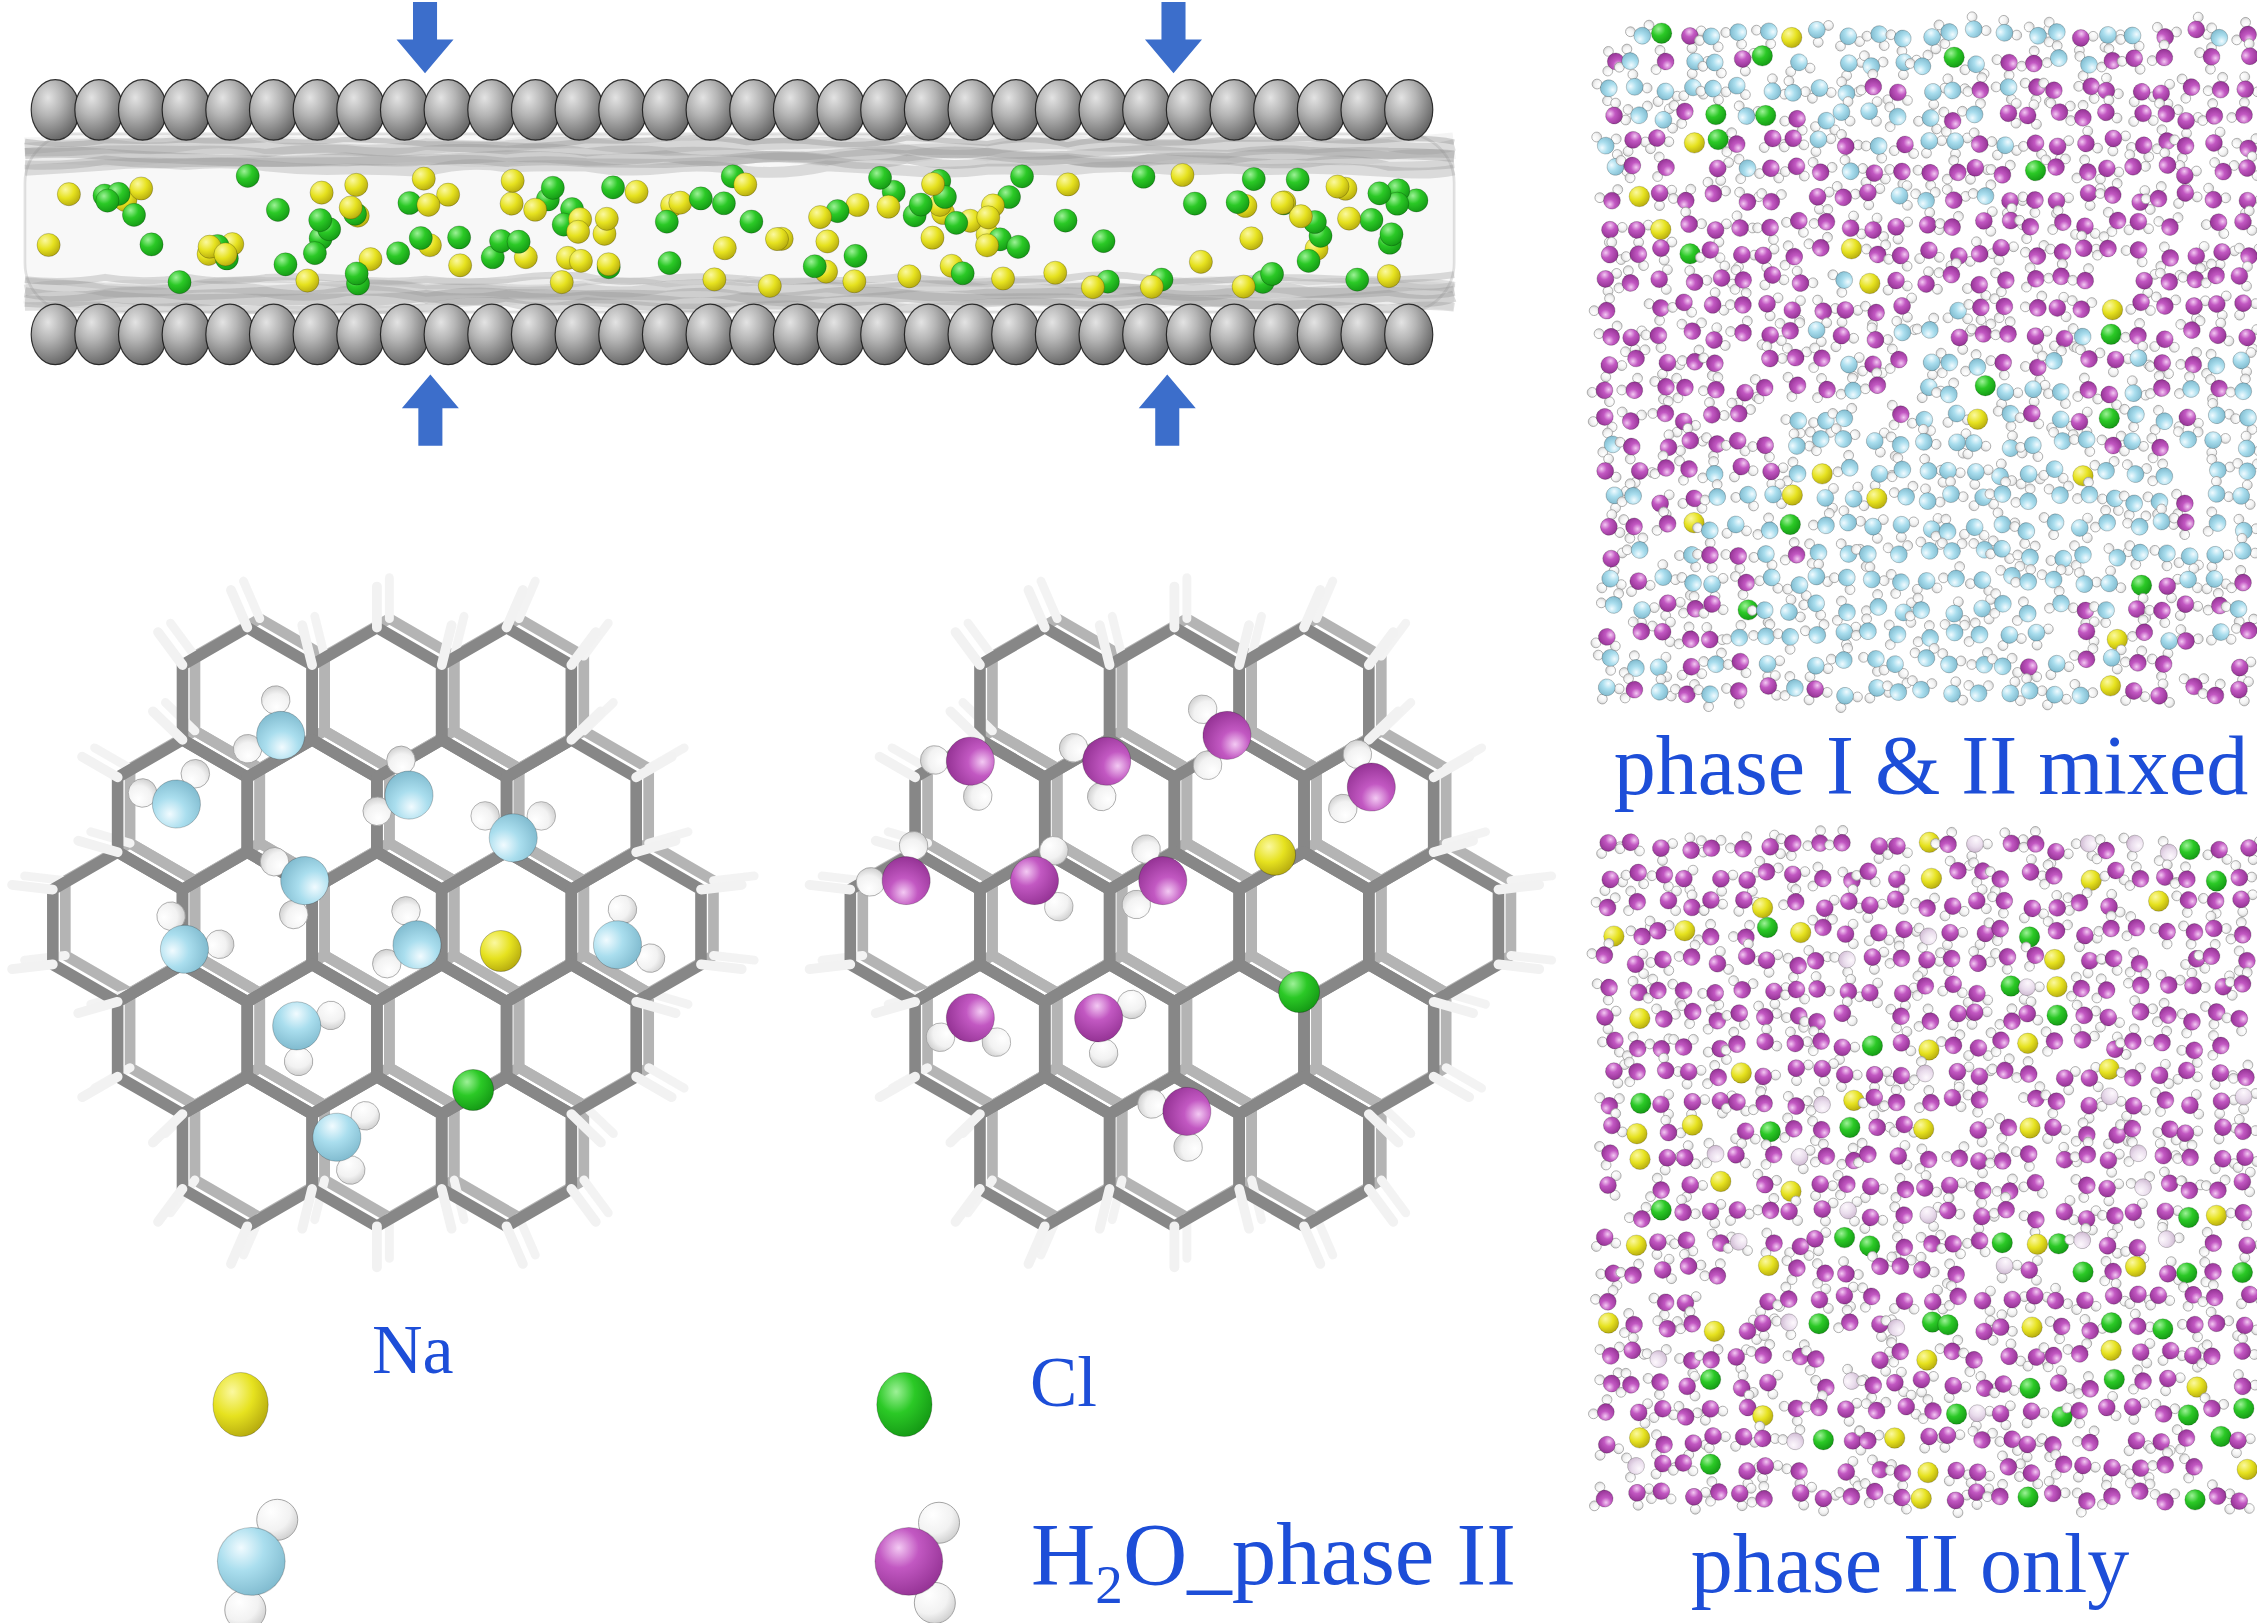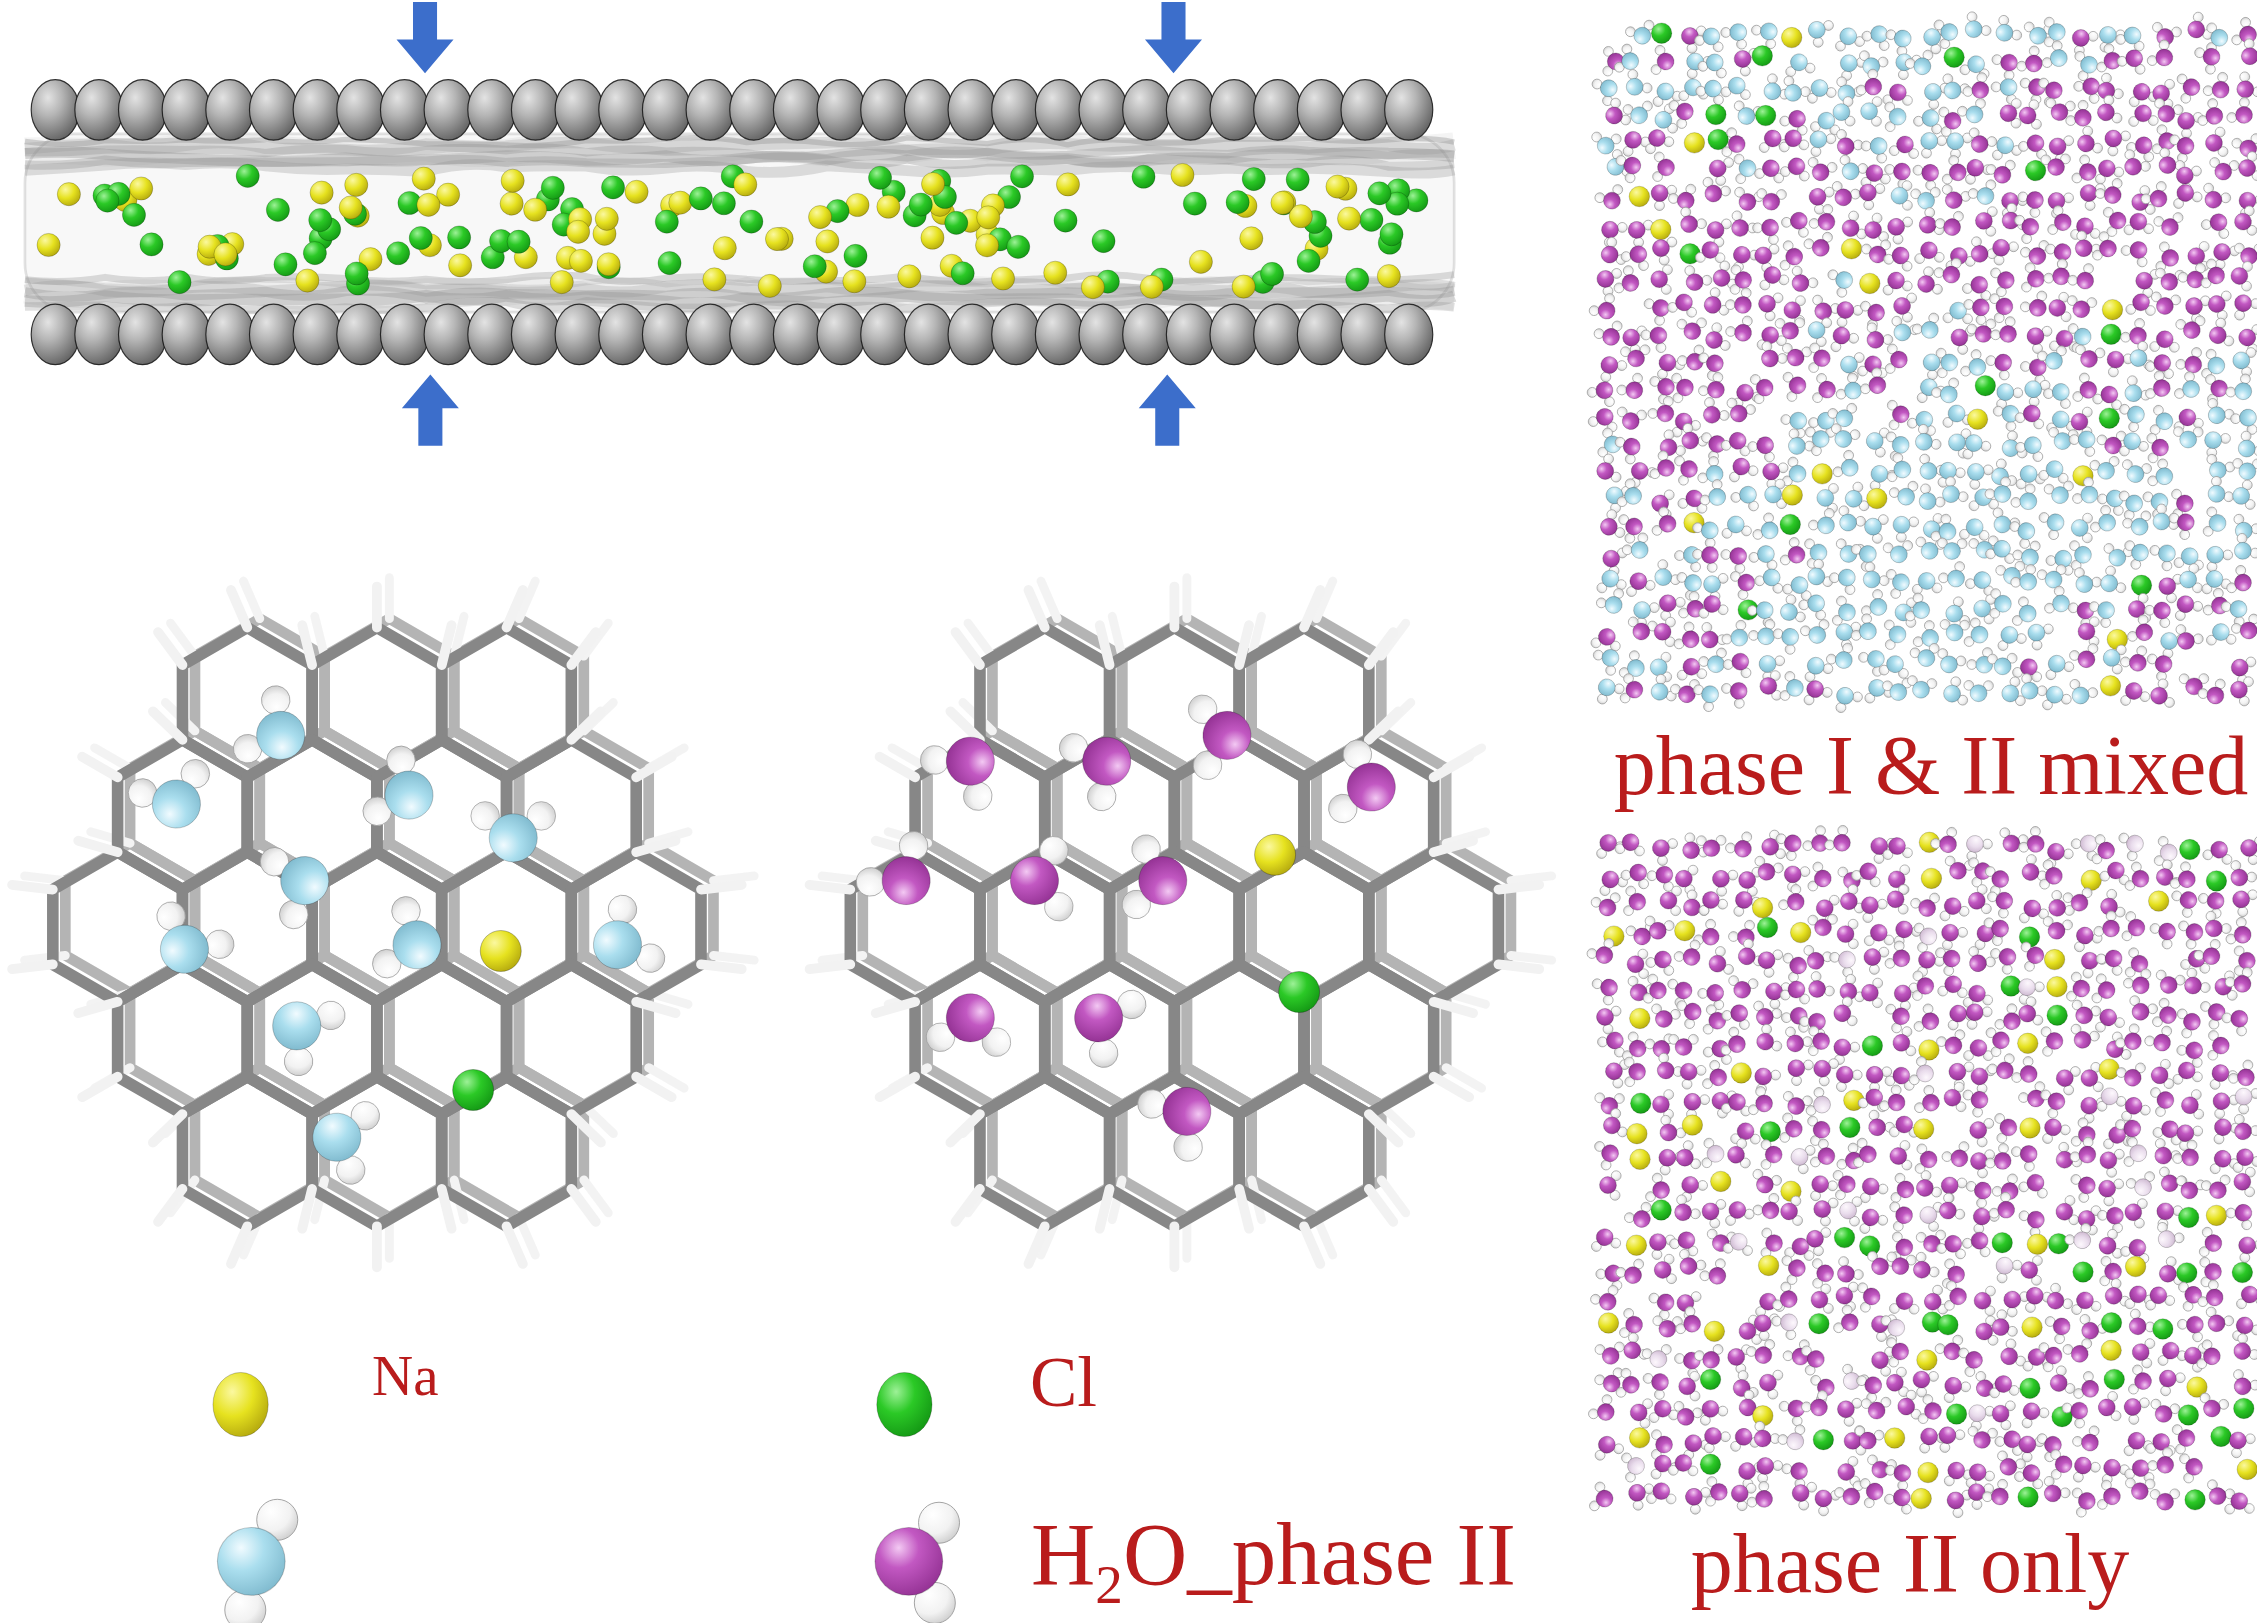--- a/index.html
+++ b/index.html
@@ -5,7 +5,7 @@
   html,body{margin:0;padding:0;background:#ffffff;}
   .fig{position:relative;width:2257px;height:1624px;background:#ffffff;overflow:hidden;}
   svg.canvas{position:absolute;left:0;top:0;width:2257px;height:1624px;}
-  .lbl{position:absolute;font-family:"Liberation Serif",serif;color:#b91c1c;white-space:nowrap;line-height:1;}
+  .lbl{position:absolute;font-family:"Liberation Serif",serif;color:#1d4ed8;white-space:nowrap;line-height:1;}
   #lblNa{left:372px;top:1347px;font-size:57px;}
   #lblCl{left:1005px;top:1347px;font-size:71px;margin-left:25px;}
   #lblW1{left:355px;top:1510px;font-size:89px;}

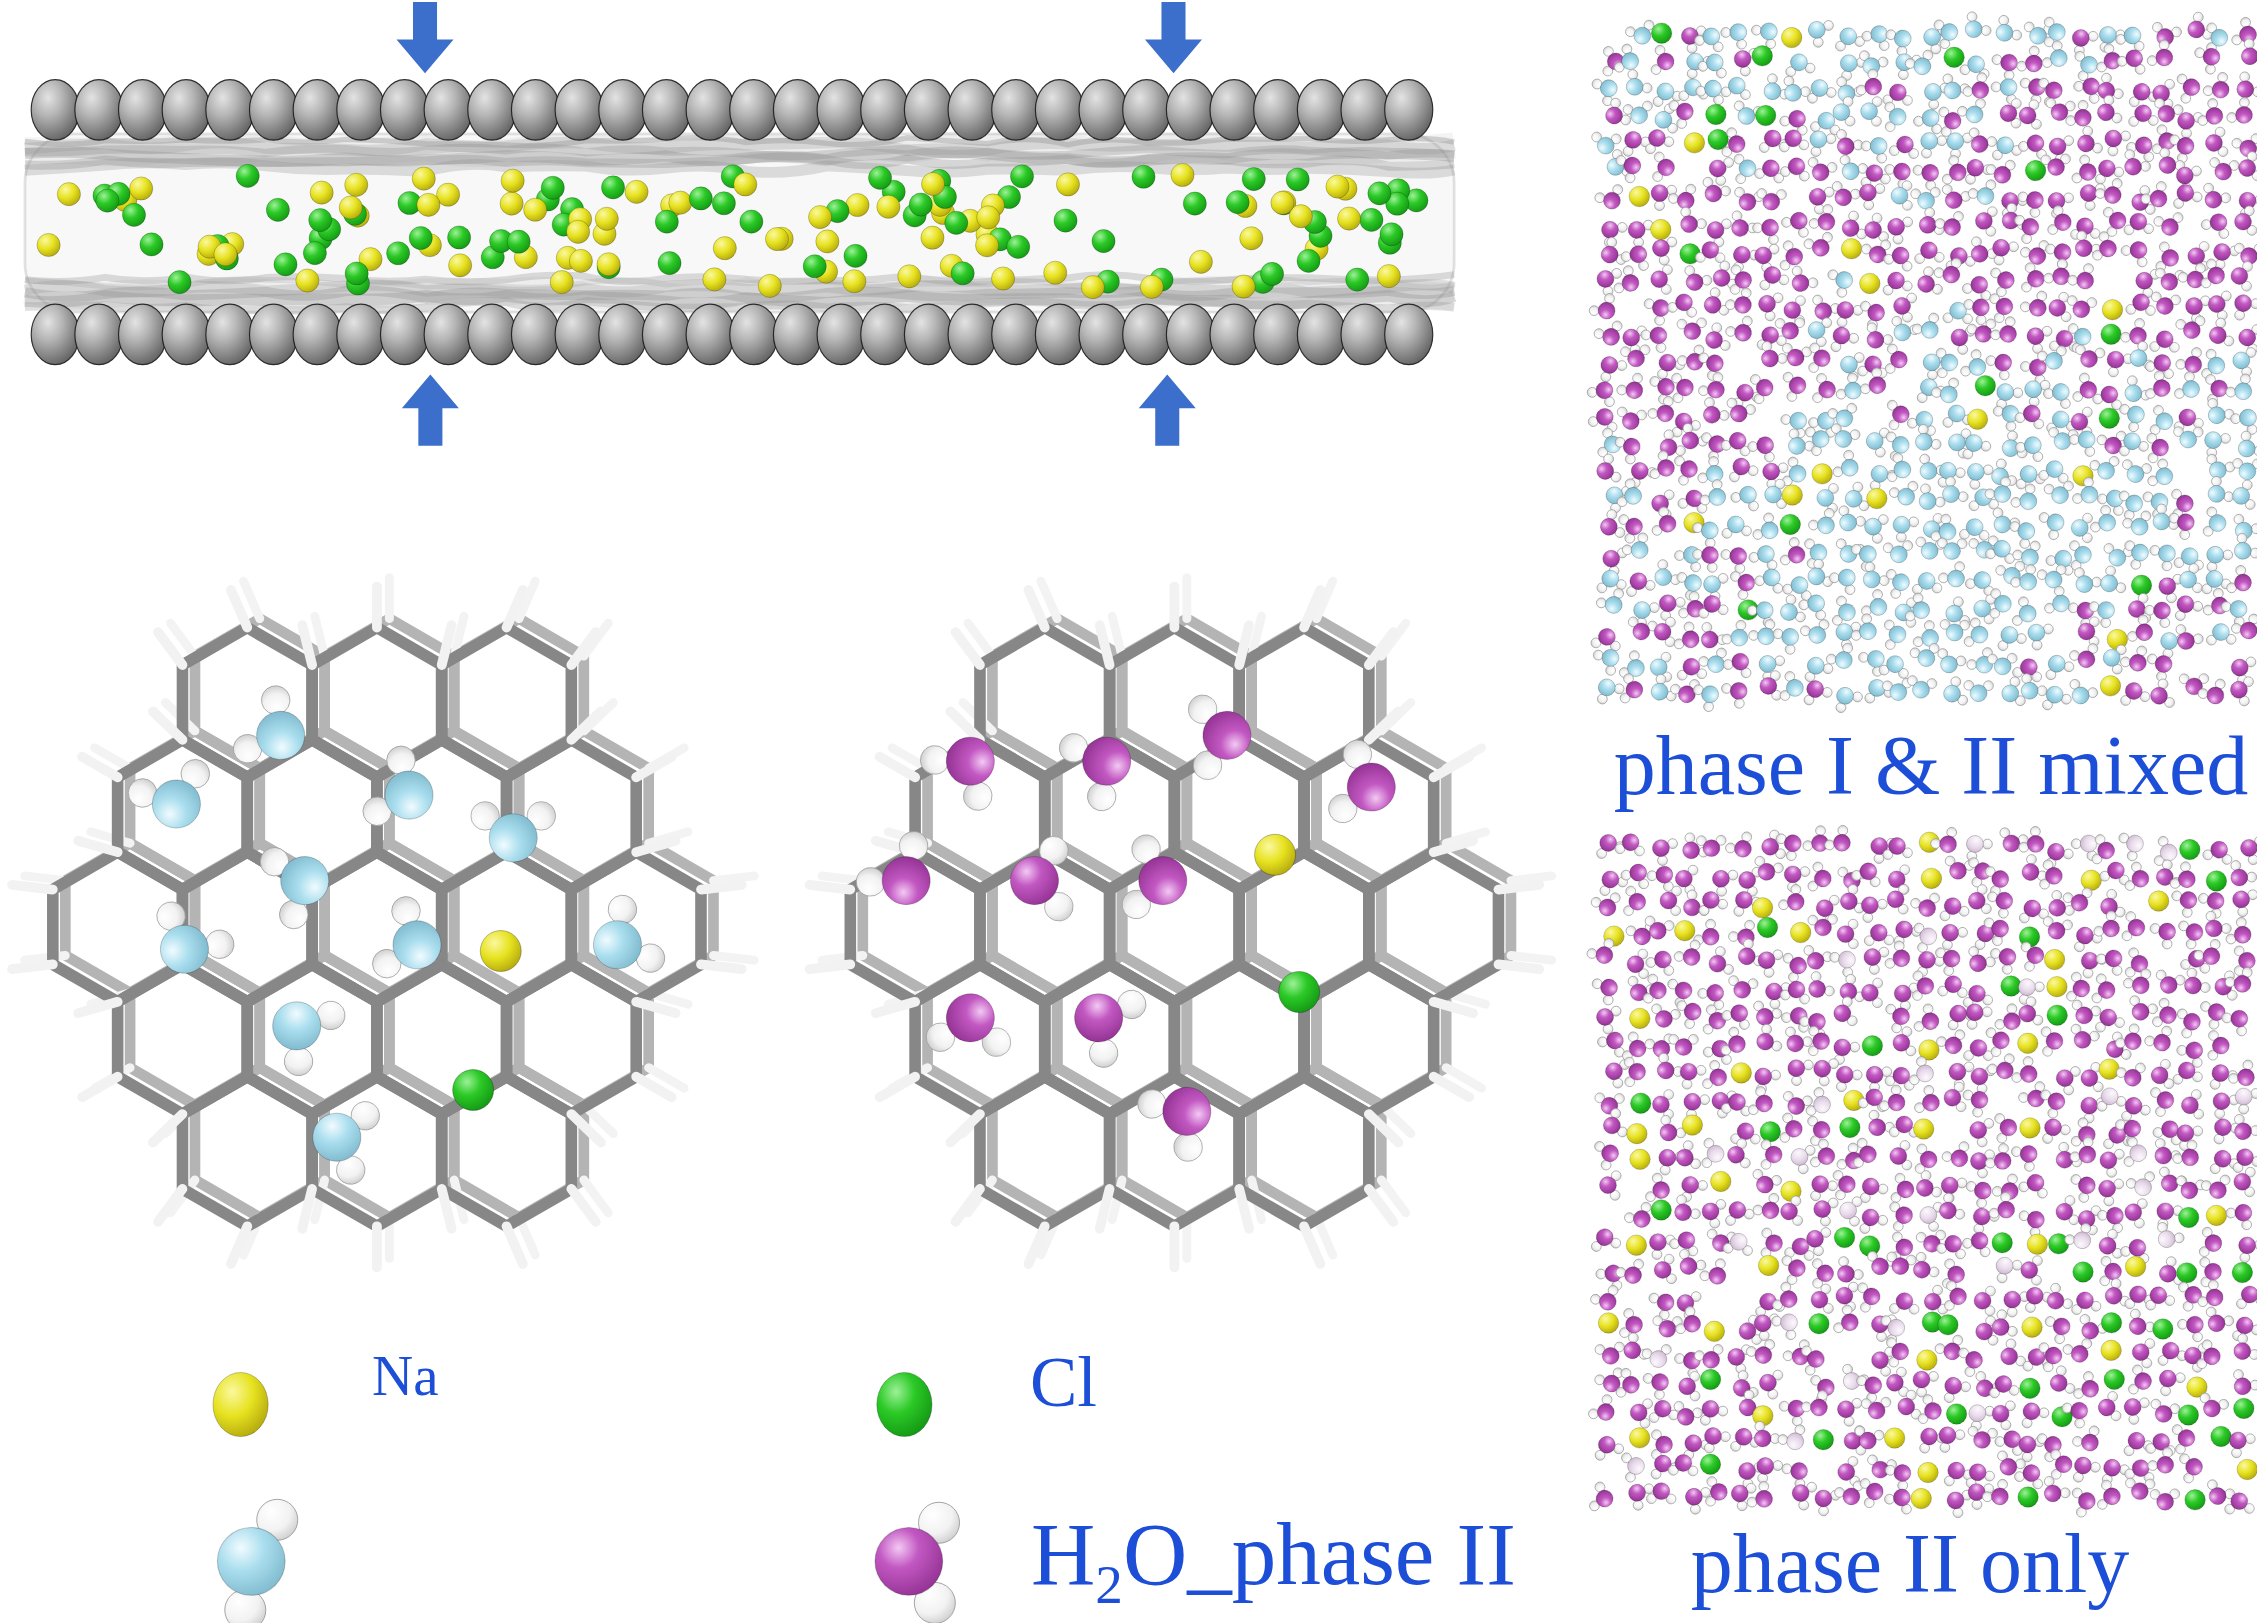--- a/index.html
+++ b/index.html
@@ -6,7 +6,7 @@
   .fig{position:relative;width:2257px;height:1624px;background:#ffffff;overflow:hidden;}
   svg.canvas{position:absolute;left:0;top:0;width:2257px;height:1624px;}
   .lbl{position:absolute;font-family:"Liberation Serif",serif;color:#1d4ed8;white-space:nowrap;line-height:1;}
-  #lblNa{left:372px;top:1347px;font-size:57px;}
+  #lblNa{left:372px;top:1315px;font-size:70px;}
   #lblCl{left:1005px;top:1347px;font-size:71px;margin-left:25px;}
   #lblW1{left:355px;top:1510px;font-size:89px;}
   #lblW2{left:1031px;top:1510px;font-size:89px;}

